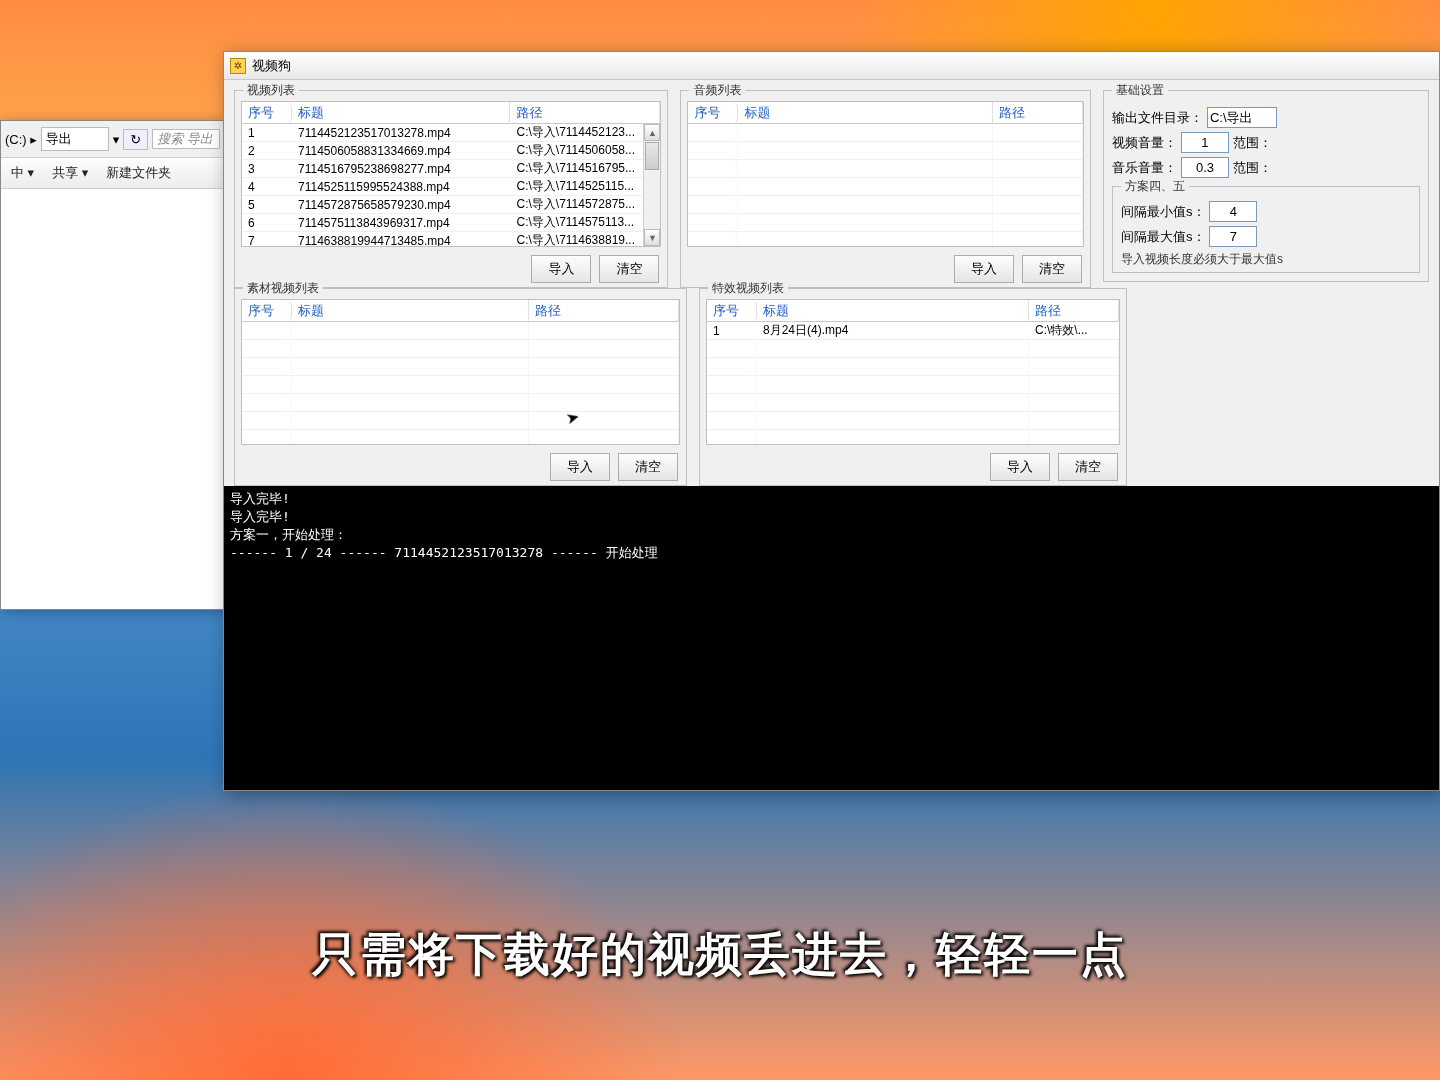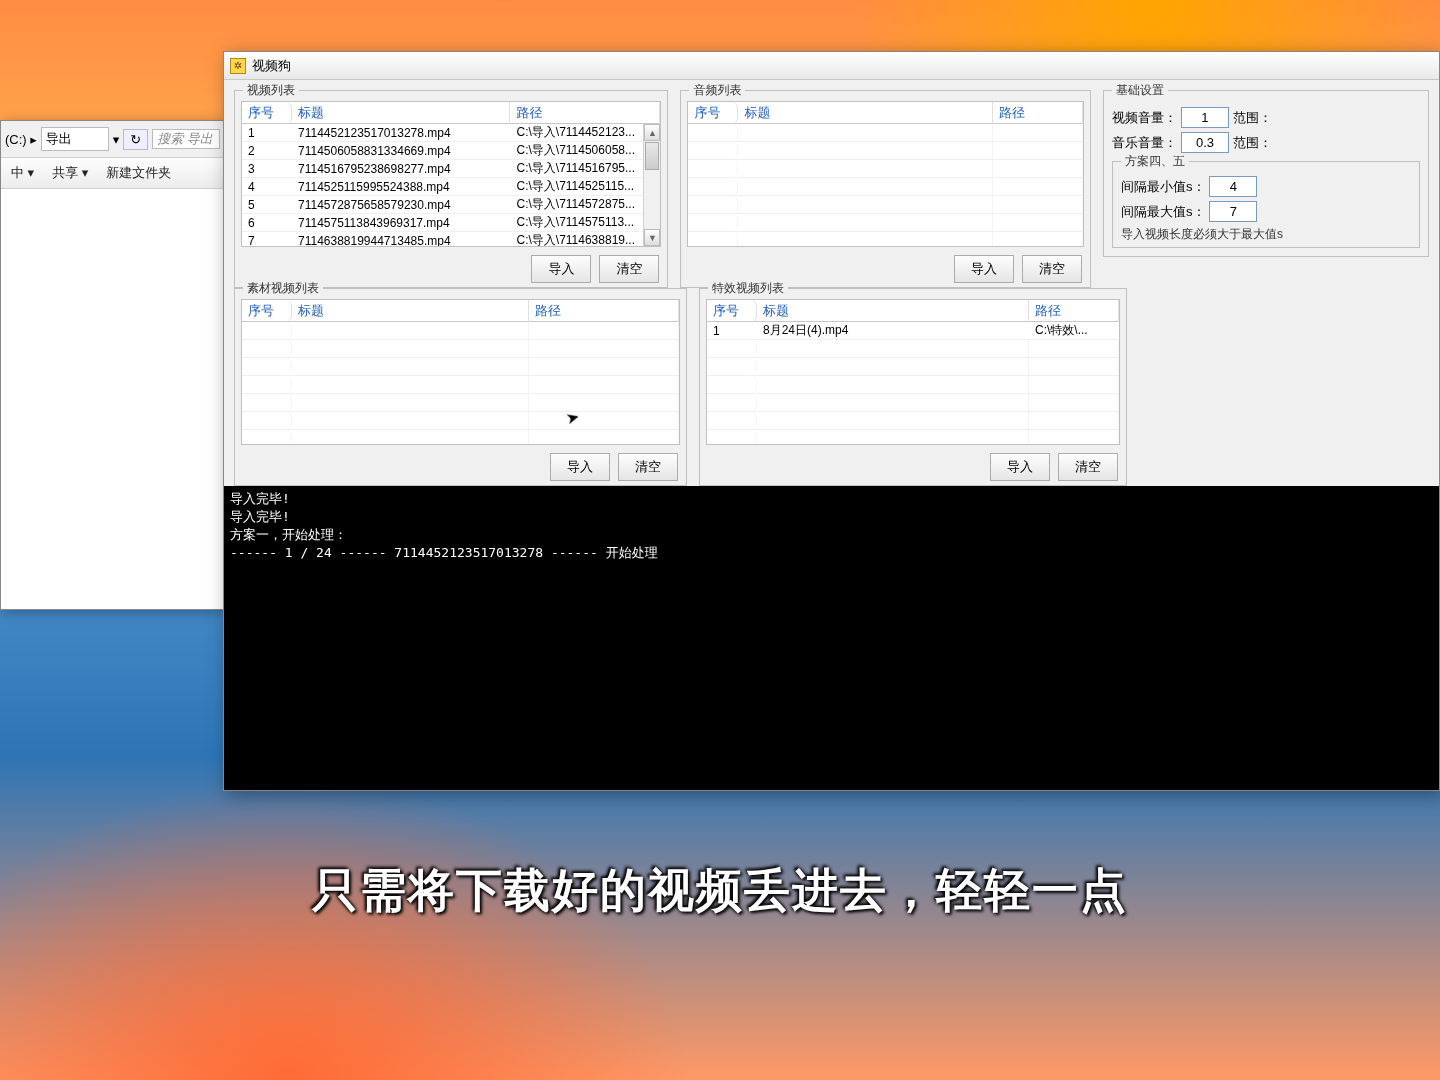--- a/index.html
+++ b/index.html
@@ -369,6 +369,10 @@
         <div class="settings-panel">
           <div class="panel-legend">基础设置</div>
           <div class="settings-row">
+            <label>输出文件目录：</label>
+            <input class="wide" value="C:\导出" style="">
+          </div>
+          <div class="settings-row">
             <label>视频音量：</label>
             <input value="1" style="">
             <label>范围：</label>

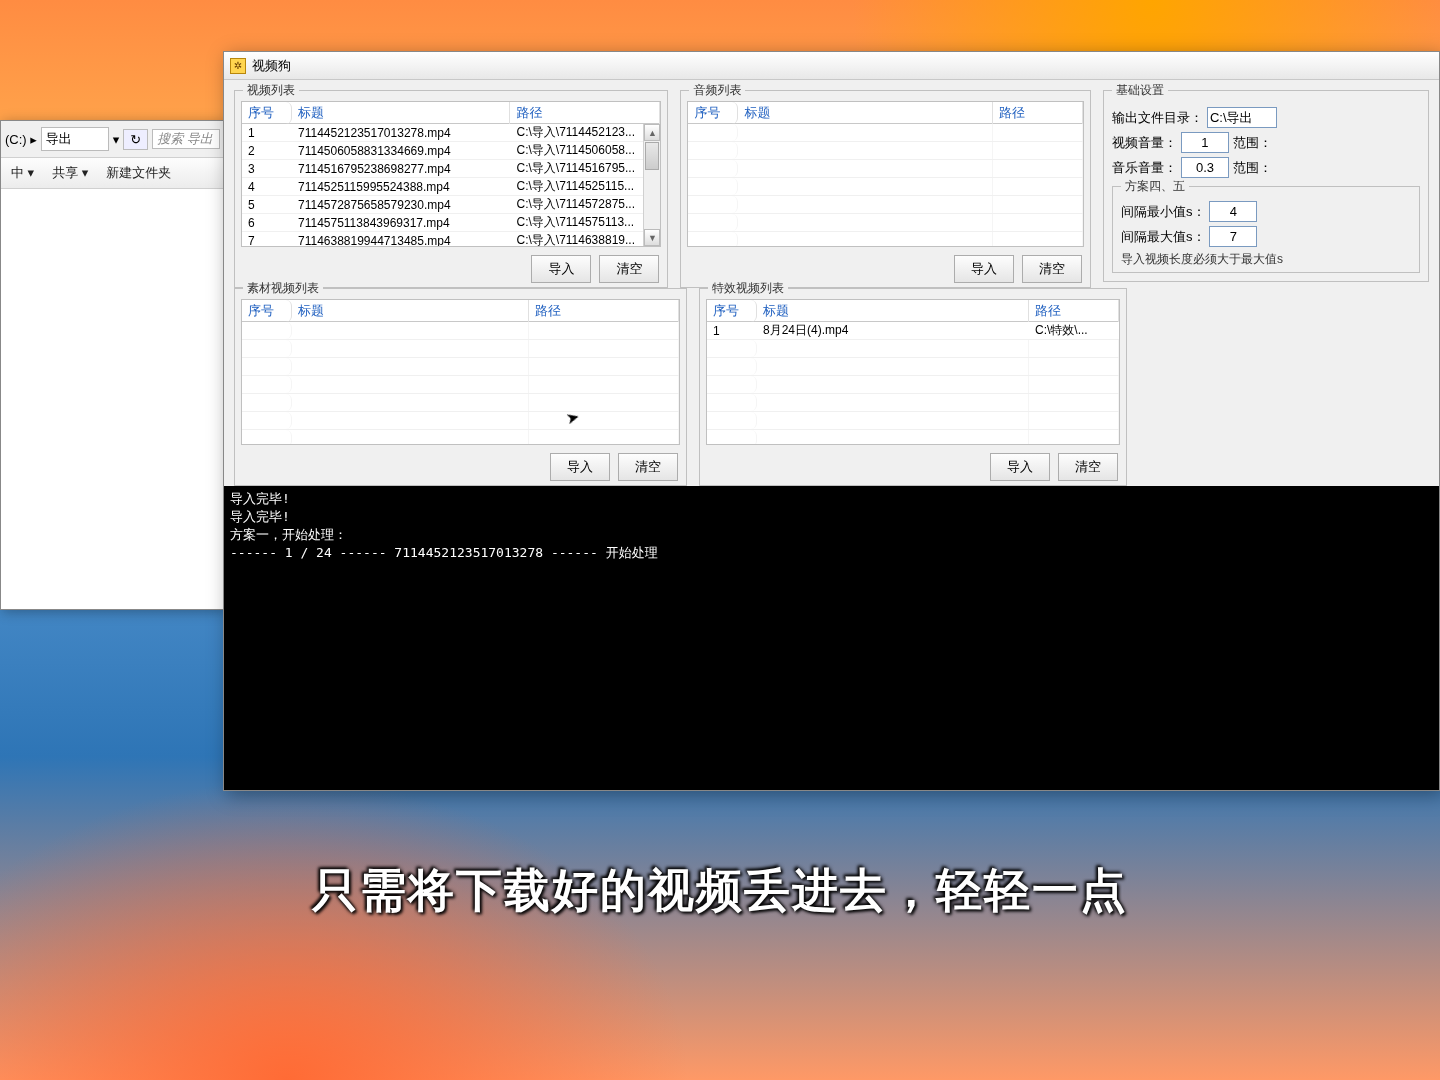--- a/index.html
+++ b/index.html
@@ -201,7 +201,7 @@
   position: absolute;
   left: 0; right: 0; bottom: 0;
   height: 220px;
-  display: flex; align-items: flex-start; justify-content: center;
+  display: flex; align-items: center; justify-content: center;
   pointer-events: none;
 }
 .subtitle-text {

